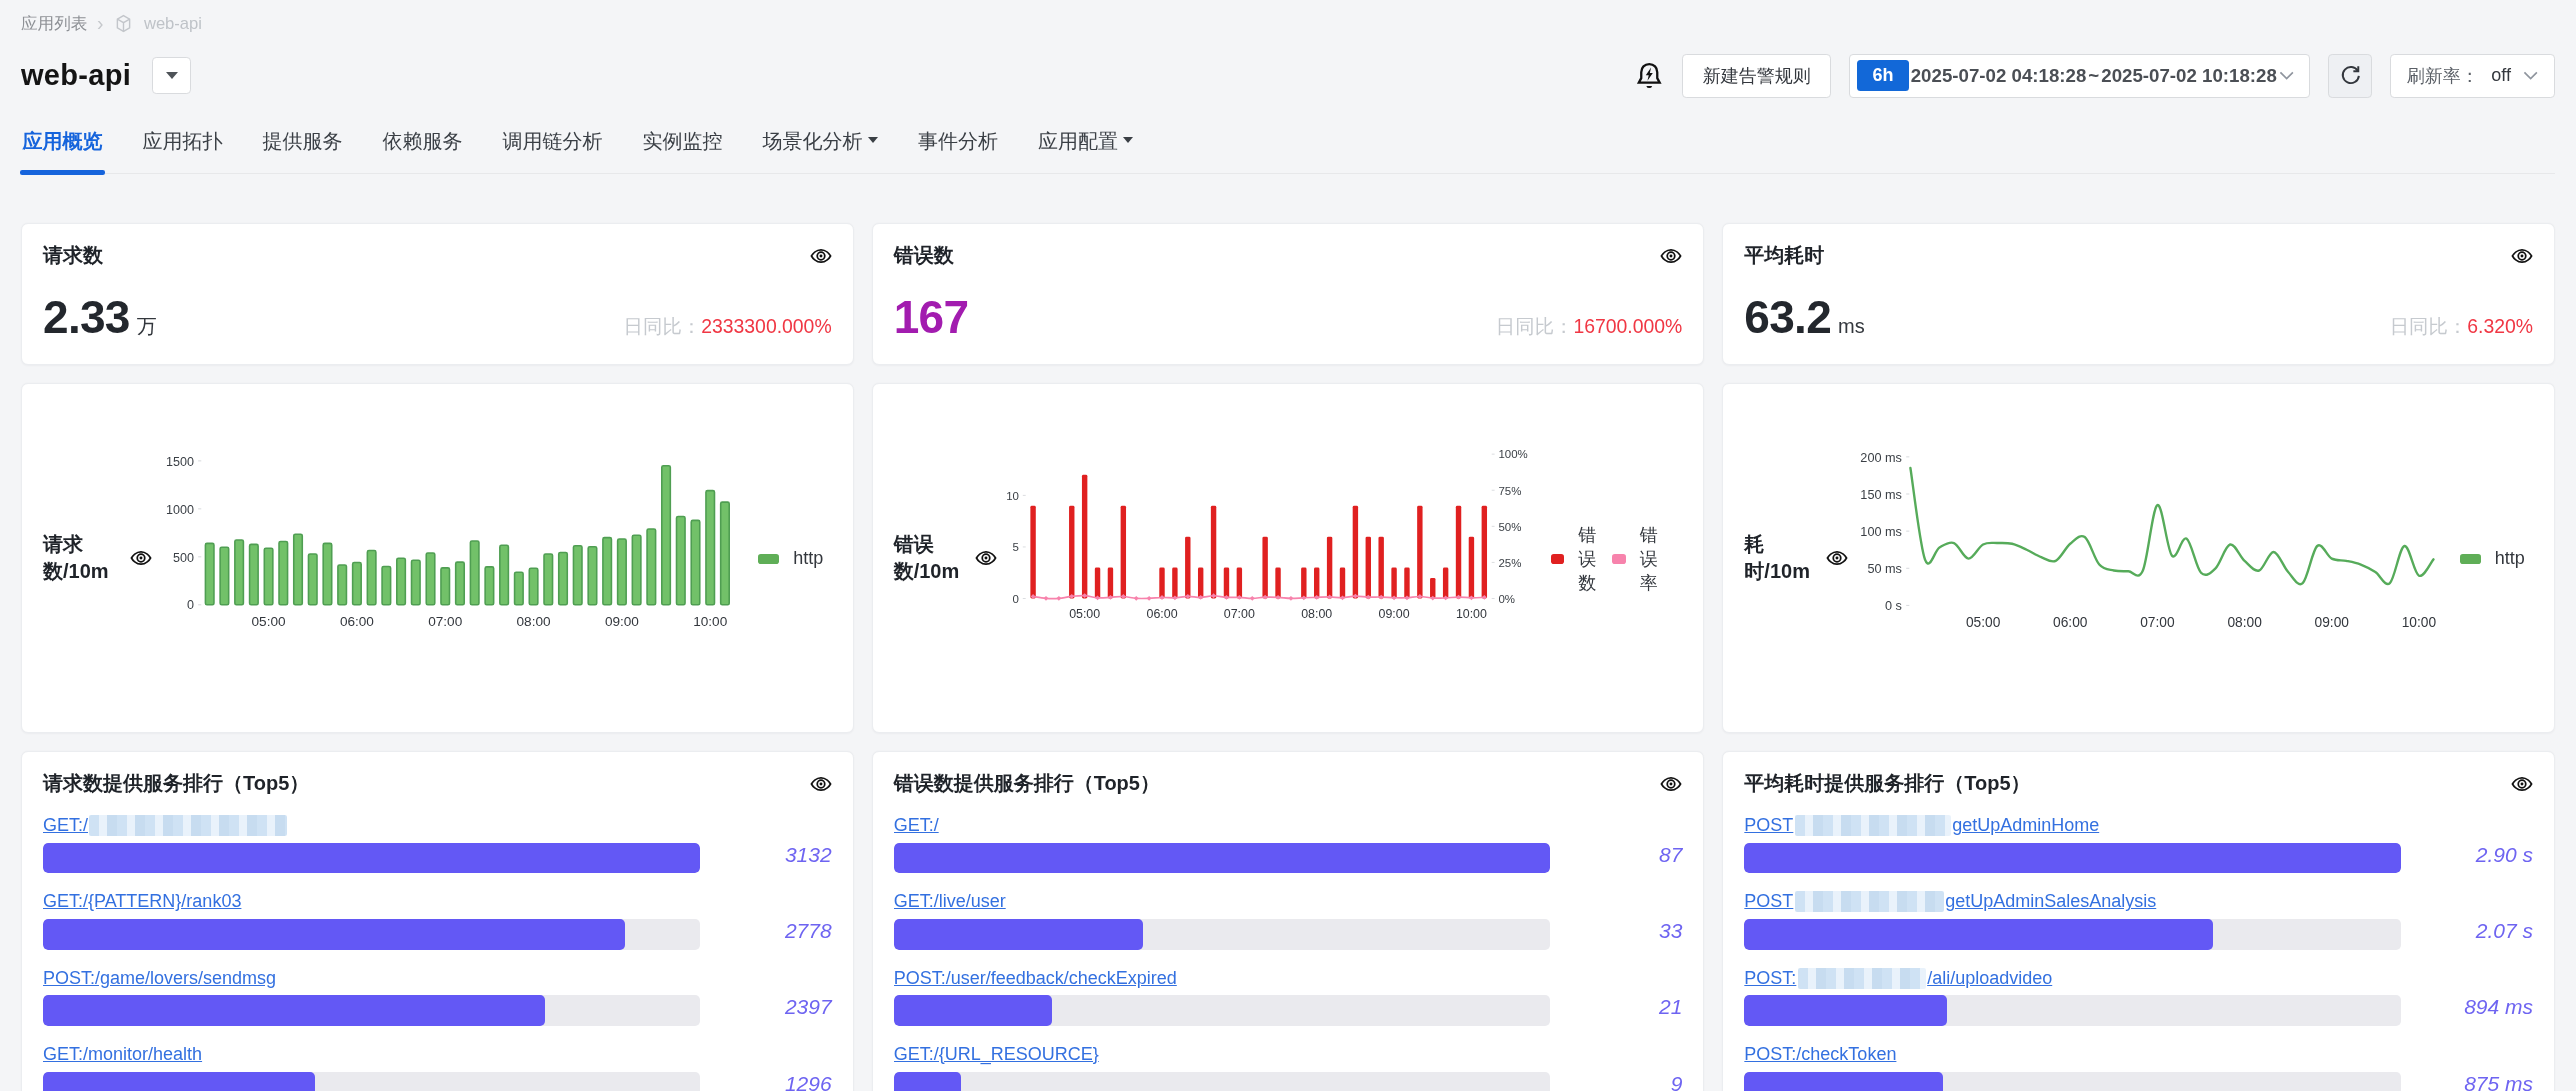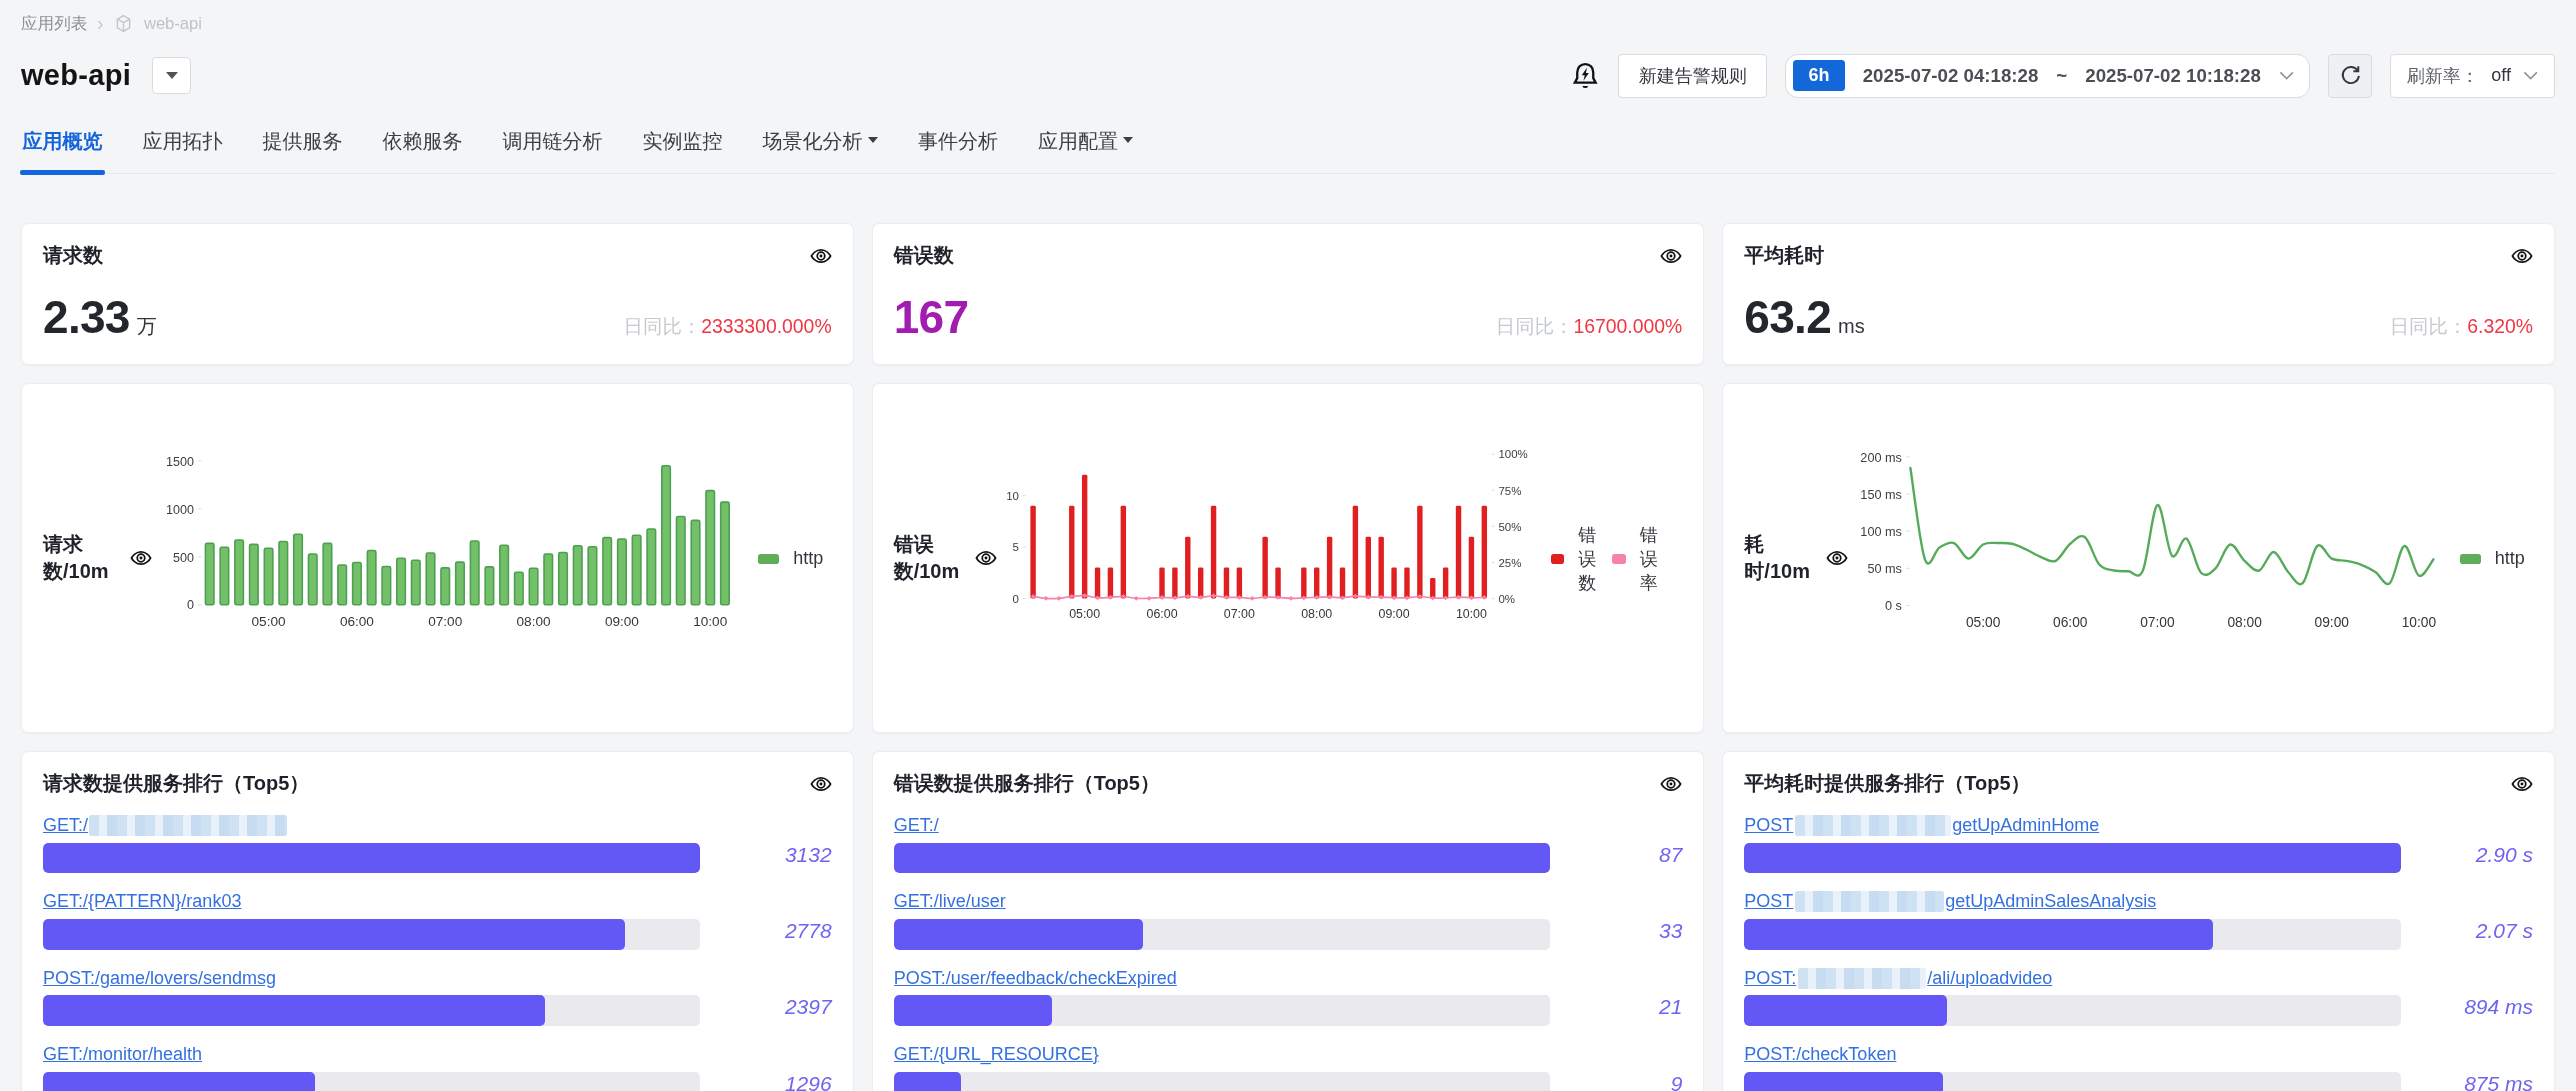--- a/index.html
+++ b/index.html
@@ -24,8 +24,8 @@
   .icon-bell { display:flex; align-items:center; }
   .btn { height:44px; background:#fff; border:1.4px solid #d9dbde; border-radius:4.2px; font-size:18px; color:#33373d;
     display:flex; align-items:center; padding:0 19.4px; cursor:pointer; white-space:nowrap; }
-  .time-picker { height:44px; background:#fff; border:1.4px solid #d9dbde; border-radius:13px;
-    display:flex; align-items:center; gap:18px; padding:0 15.3px 0 7px; cursor:pointer; }
+  .time-picker { height:44px; background:#fff; border:1.4px solid #d9dbde; border-radius:4px;
+    display:flex; align-items:center; gap:2px; padding:0 15.3px 0 7px; cursor:pointer; }
   .quick-badge { background:#1268d8; color:#fff; font-size:18px; font-weight:700; border-radius:3.5px;
     padding:4.9px 15.3px; }
   .time-text { font-size:18.7px; font-weight:600; color:#4b4f55; }

